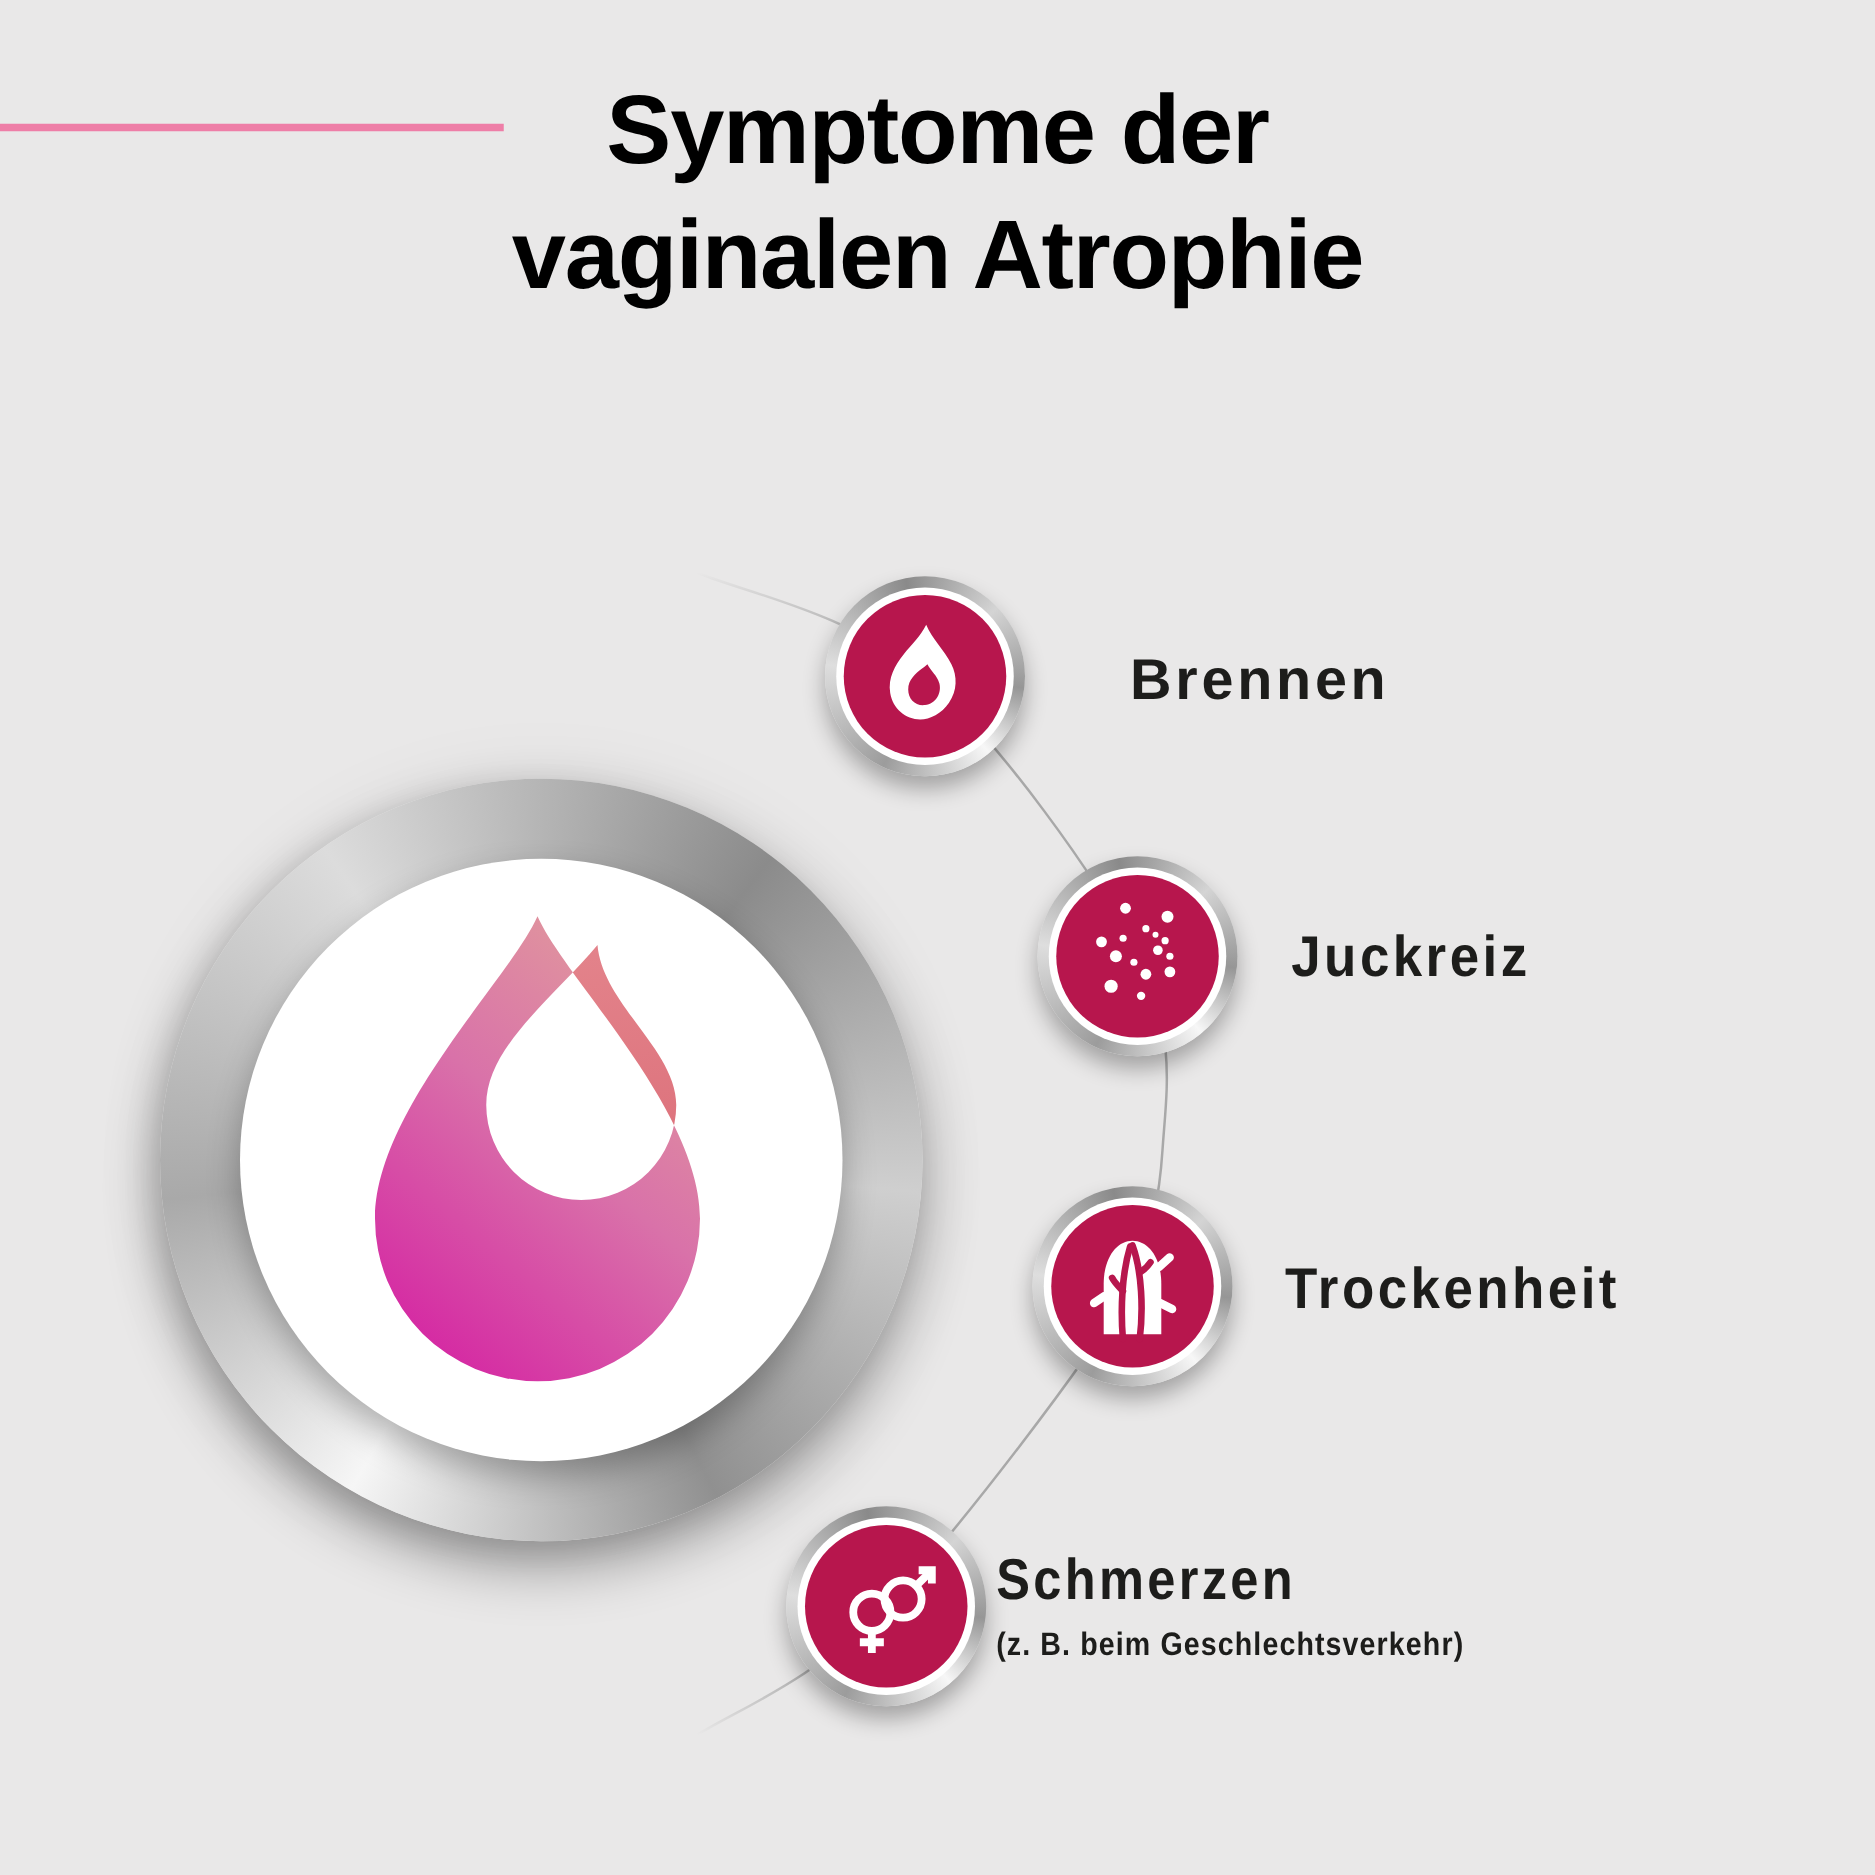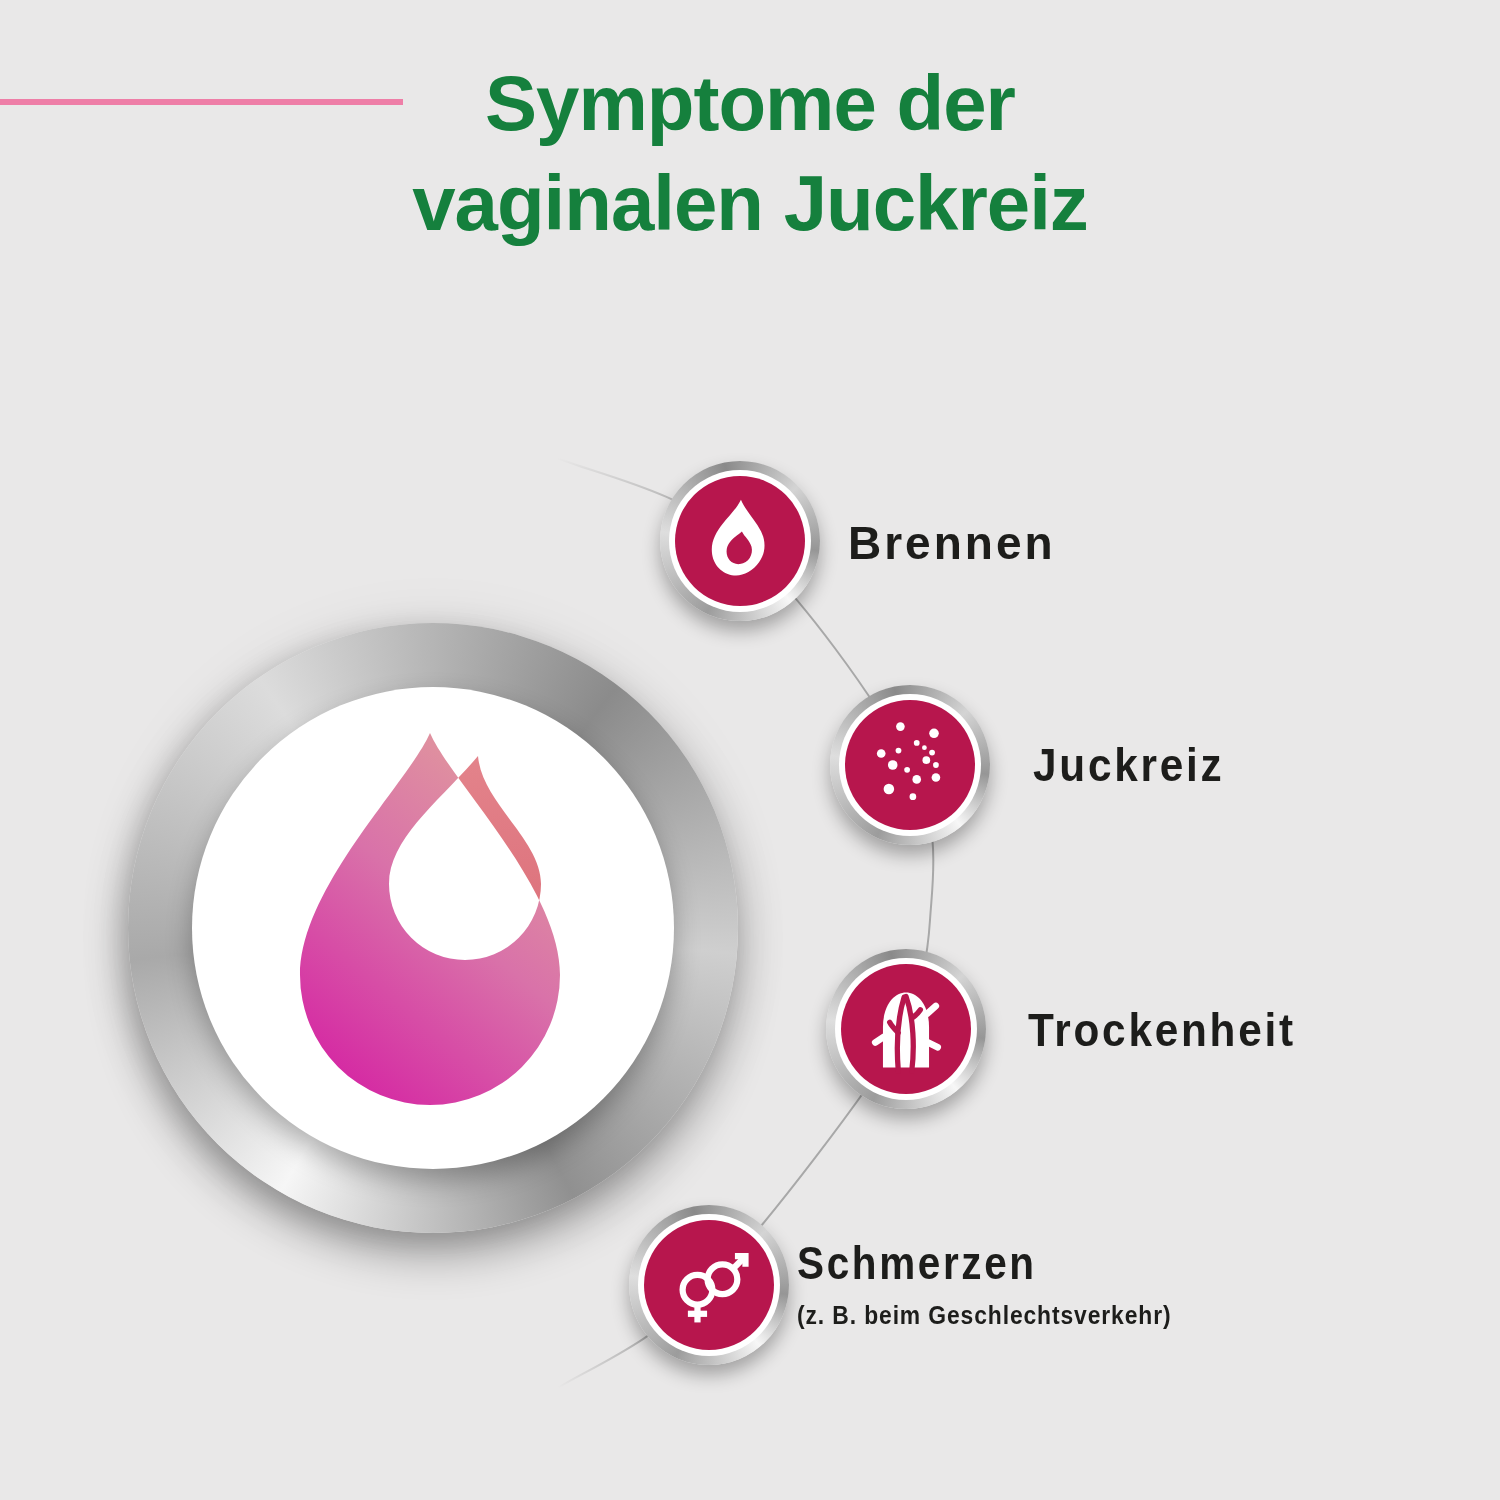--- a/index.html
+++ b/index.html
@@ -11,7 +11,7 @@
   .accent-line{position:absolute;left:0;top:99px;width:403px;height:6px;background:#ee7ea7;z-index:5;}
   .title{
     position:absolute;left:75px;top:53px;width:1350px;text-align:center;
-    color:#15803d;font-size:78px;line-height:100px;font-weight:700;letter-spacing:-1px;z-index:5;
+    color:#000000;font-size:78px;line-height:100px;font-weight:700;letter-spacing:-1px;z-index:5;
   }
   
   .arc-svg{position:absolute;left:0;top:0;z-index:1;}

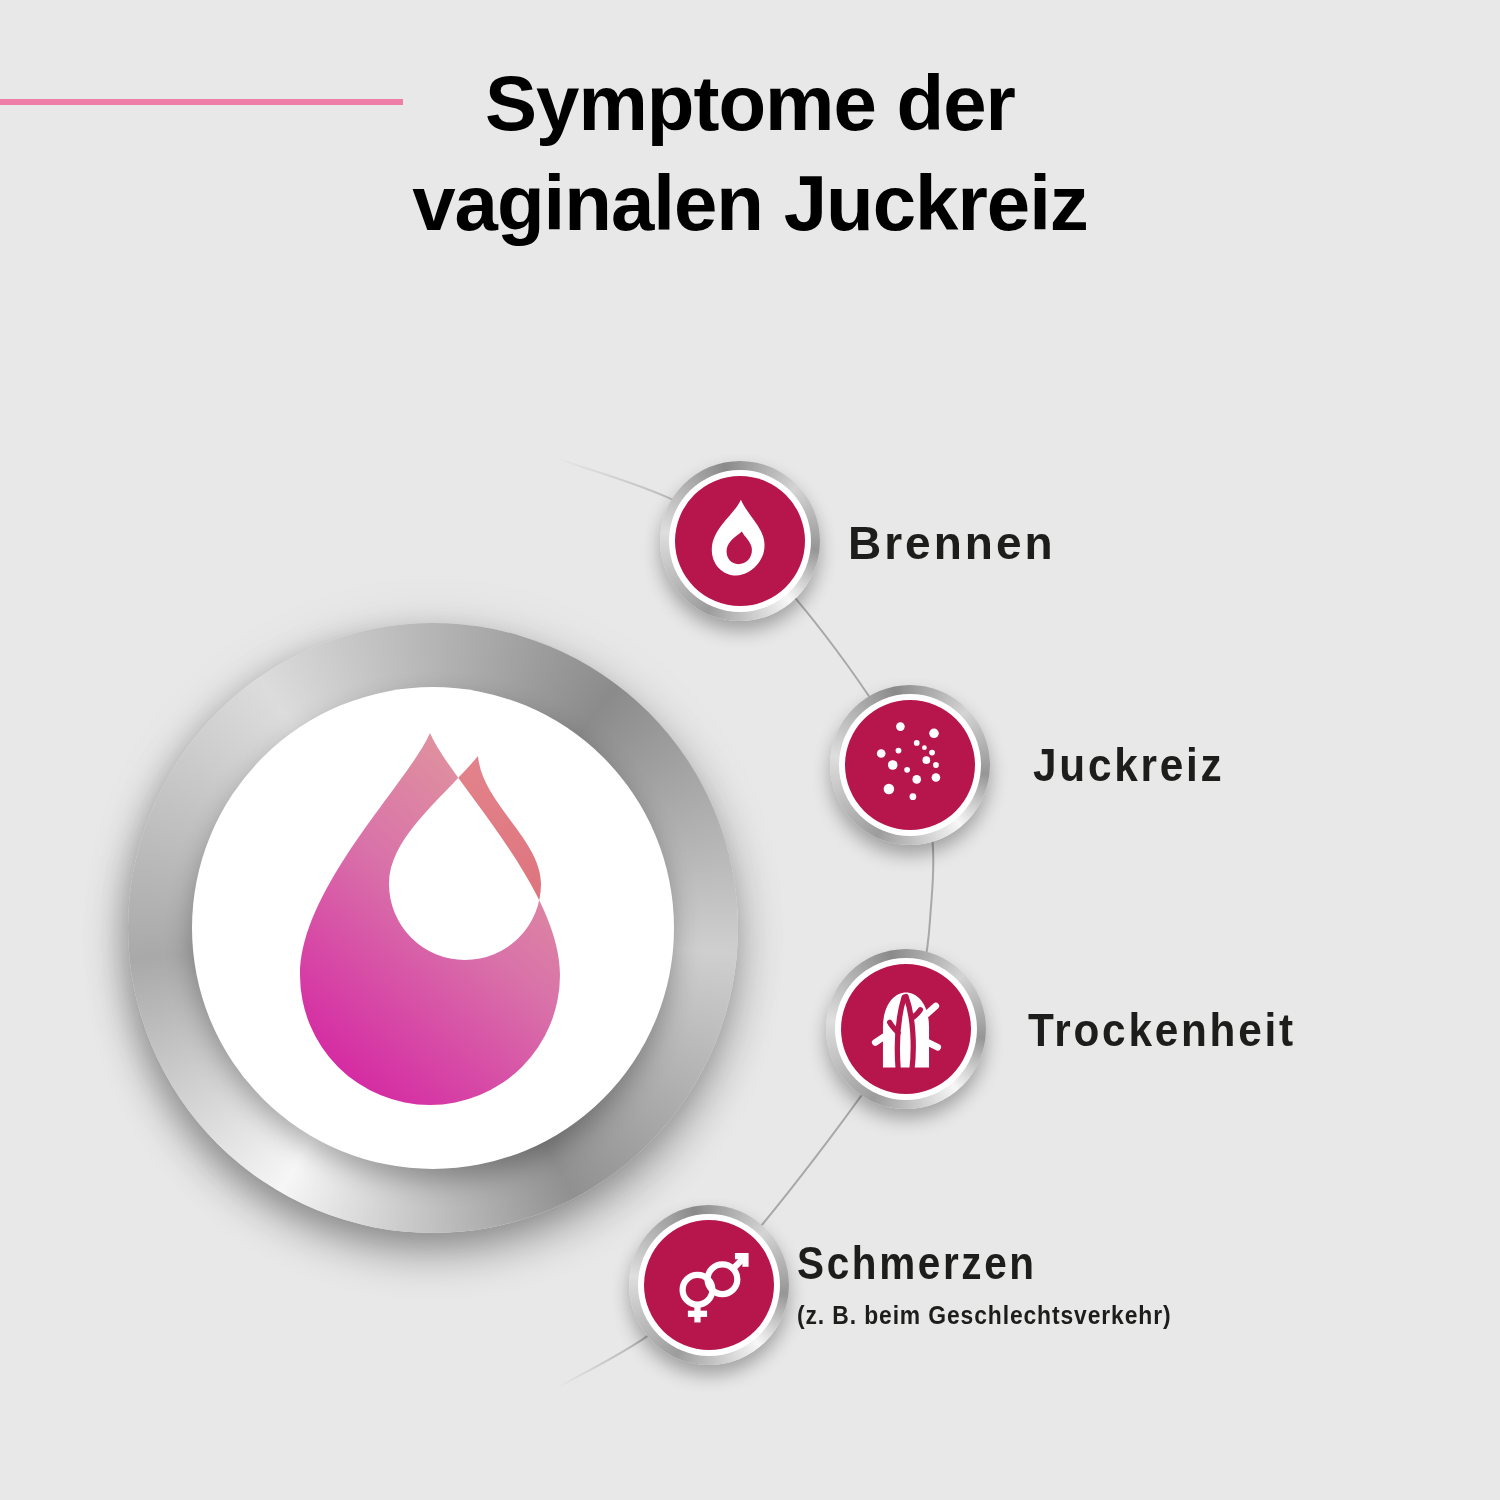--- a/index.html
+++ b/index.html
@@ -54,7 +54,7 @@
 
   <div class="title">
     <div>Symptome der</div>
-    <div>vaginalen Juckreiz</div>
+    <div>vaginalen Atrophie</div>
   </div>
 
   <svg class="arc-svg" width="1500" height="1500" viewBox="0 0 1500 1500">

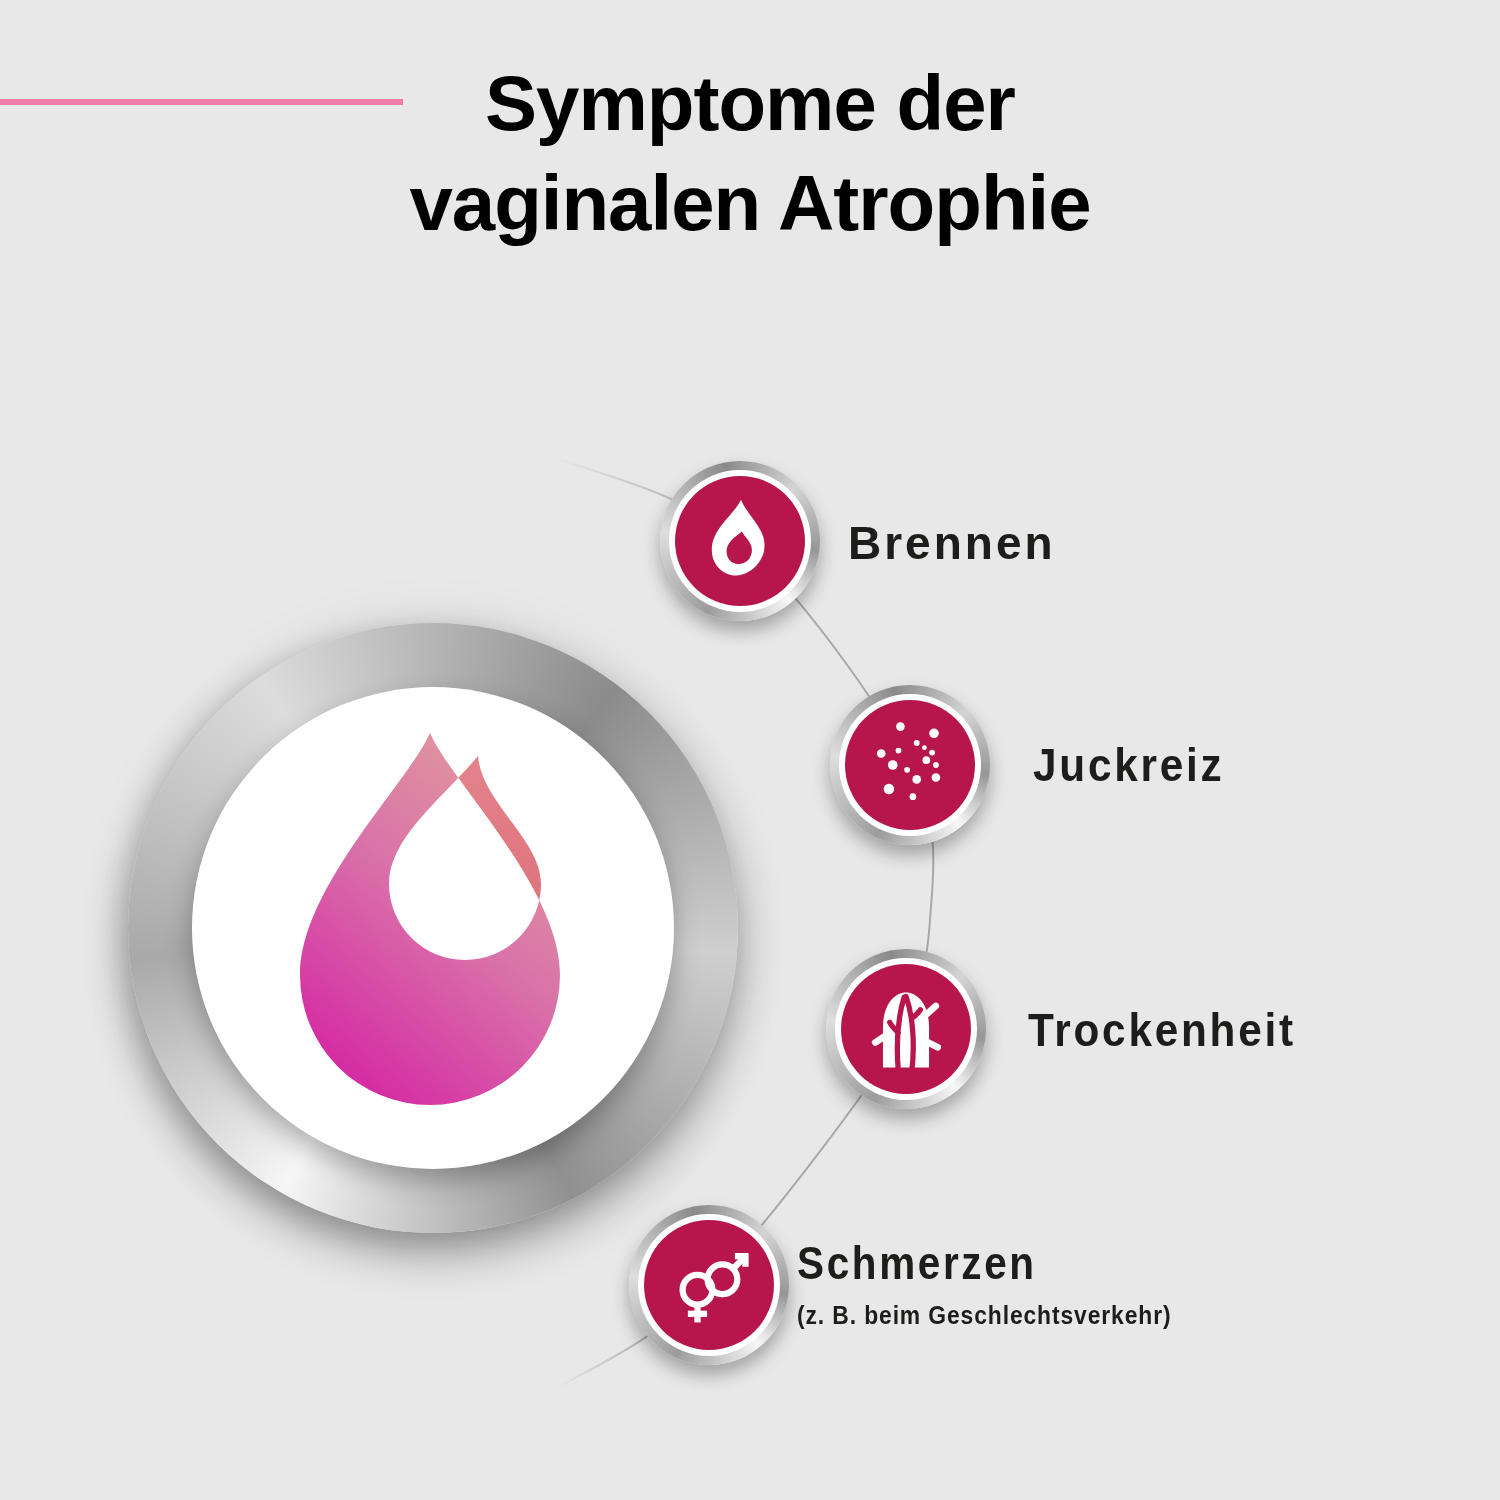--- a/index.html
+++ b/index.html
@@ -109,7 +109,7 @@
       </svg>
     </div>
   </div>
-  <div class="sym-label" style="left:848px;top:516px;">Brennen</div>
+  <div class="sym-label" style="left:904px;top:516px;">Brennen</div>
 
   <div class="badge" style="left:830px;top:685px;">
     <div class="badge-white"></div>

